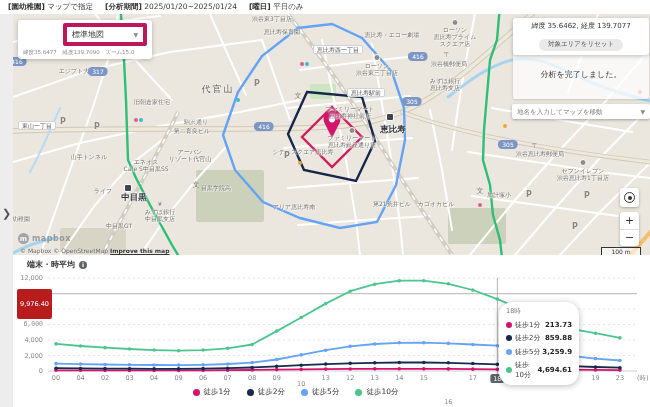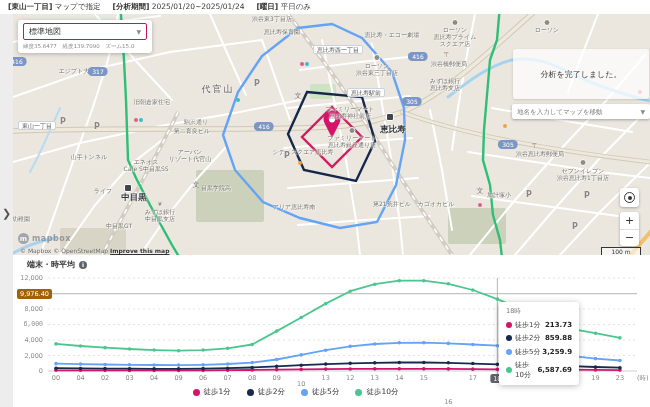--- a/index.html
+++ b/index.html
@@ -97,7 +97,7 @@
 <div id="app">
 
   <header class="topbar" id="topbar">
-      <span class="f"><b>[東山一丁目]</b> マップで指定</span>
+      <span class="f"><b>[園幼稚園]</b> マップで指定</span>
       <span class="f"><b>[分析期間]</b> 2025/01/20~2025/01/24</span>
       <span class="f"><b>[曜日]</b> 平日のみ</span>
     </header>

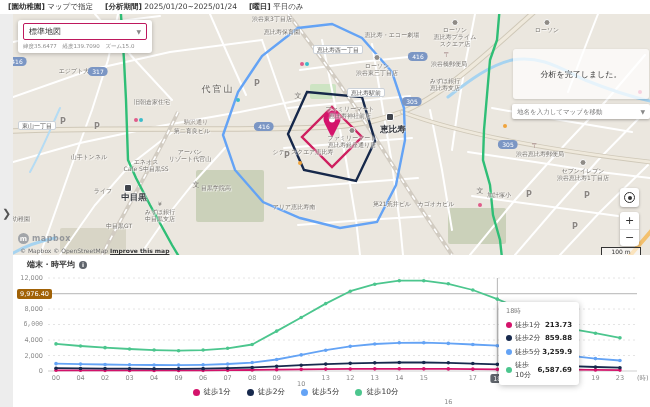--- a/index.html
+++ b/index.html
@@ -270,6 +270,10 @@
       <div class="style-meta">緯度35.6477　経度139.7090　ズーム15.0</div>
     </div>
 
+    <div class="coords-panel">
+      <div class="coords-line">緯度 35.6462, 経度 139.7077</div>
+      <div class="reset-pill">対象エリアをリセット</div>
+    </div>
 
     <div class="toast">分析を完了しました。</div>
 

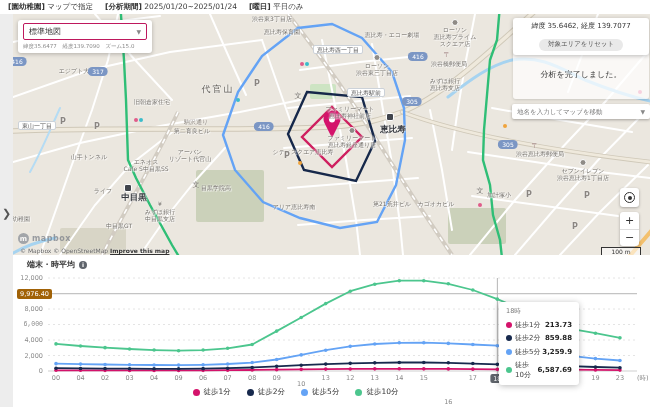--- a/index.html
+++ b/index.html
@@ -34,8 +34,8 @@
   
   .style-panel{position:absolute;left:5px;top:6px;width:134px;background:#fff;border-radius:3px;
                box-shadow:0 1px 4px rgba(0,0,0,.25);z-index:10;padding:3px 5px 2px;box-sizing:border-box;}
-  .style-row{display:flex;align-items:center;justify-content:space-between;border:1px solid #be185d;border-radius:2px;
-             padding:2px 5px;font-size:8px;color:#333;cursor:pointer;background:#fff;}
+  .style-row{display:flex;align-items:center;justify-content:space-between;border:4px solid #be185d;border-radius:2px;
+             padding:2px 5px;font-size:8px;color:#333;cursor:pointer;background:#fff;margin-left:40px;}
   .style-row .chev{color:#888;font-size:6px;}
   .style-meta{font-size:6px;color:#8a8a8a;margin-top:2px;white-space:nowrap;transform-origin:left;transform:scale(.92);}
   .coords-panel{position:absolute;left:500px;top:4px;width:136px;background:#fff;border-radius:3px;z-index:10;

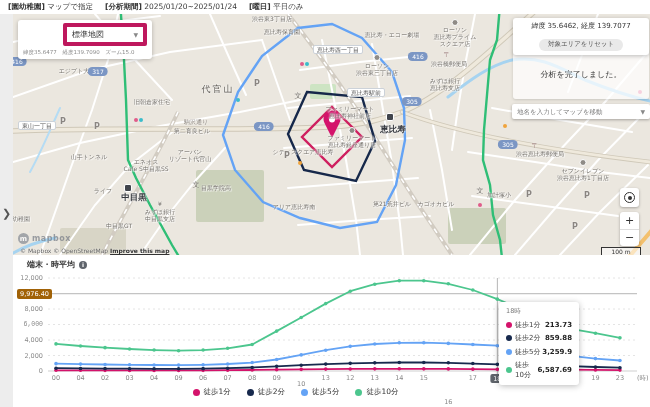--- a/index.html
+++ b/index.html
@@ -77,7 +77,7 @@
   .info-icon{width:8px;height:8px;border-radius:50%;background:#5f646b;color:#fff;font-size:6px;display:flex;
              align-items:center;justify-content:center;font-weight:bold;}
   .ylab{position:absolute;width:28px;text-align:right;font-size:6.5px;color:#8a8a8a;}
-  .max-badge{position:absolute;left:4px;background:#a16207;color:#fff;font-size:6.5px;border-radius:2px;padding:1px 3px;z-index:5;}
+  .max-badge{position:absolute;left:4px;background:#b91c1c;color:#fff;font-size:6.5px;border-radius:2px;padding:11px 3px;z-index:5;}
   .xlab{position:absolute;transform:translateX(-50%);font-size:6.5px;color:#888;}
   .xlab.sel{background:#5f646b;color:#fff;border-radius:2px;padding:0.5px 2.5px;}
   .unit-lab{position:absolute;font-size:6.5px;color:#888;}

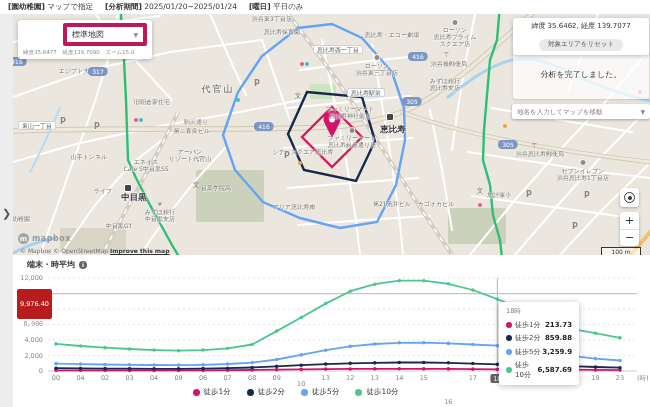--- a/index.html
+++ b/index.html
@@ -81,7 +81,7 @@
   .xlab{position:absolute;transform:translateX(-50%);font-size:6.5px;color:#888;}
   .xlab.sel{background:#5f646b;color:#fff;border-radius:2px;padding:0.5px 2.5px;}
   .unit-lab{position:absolute;font-size:6.5px;color:#888;}
-  .tooltip{position:absolute;left:486px;top:47px;width:80px;background:#fff;border-radius:3px;z-index:8;
+  .tooltip{position:absolute;left:486px;top:47px;width:80px;background:#fff;border-radius:13px;z-index:8;
            box-shadow:0 1px 6px rgba(0,0,0,.28);padding:5px 7px;box-sizing:border-box;}
   .tt-head{font-size:6.5px;color:#777;margin-bottom:2px;}
   .tt-row{display:flex;align-items:center;margin-top:3.5px;font-size:7px;color:#444;}

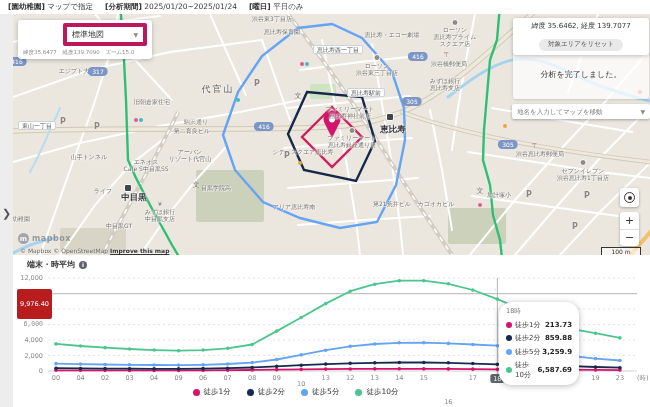--- a/index.html
+++ b/index.html
@@ -474,7 +474,7 @@
           <div class="tt-row">
             <span class="tdot" style="background: rgb(76, 198, 142);"></span>
             <span>徒歩10分</span>
-            <span class="tval">6,587.69</span>
+            <span class="tval">4,694.61</span>
           </div>
         </div>
     </div>

